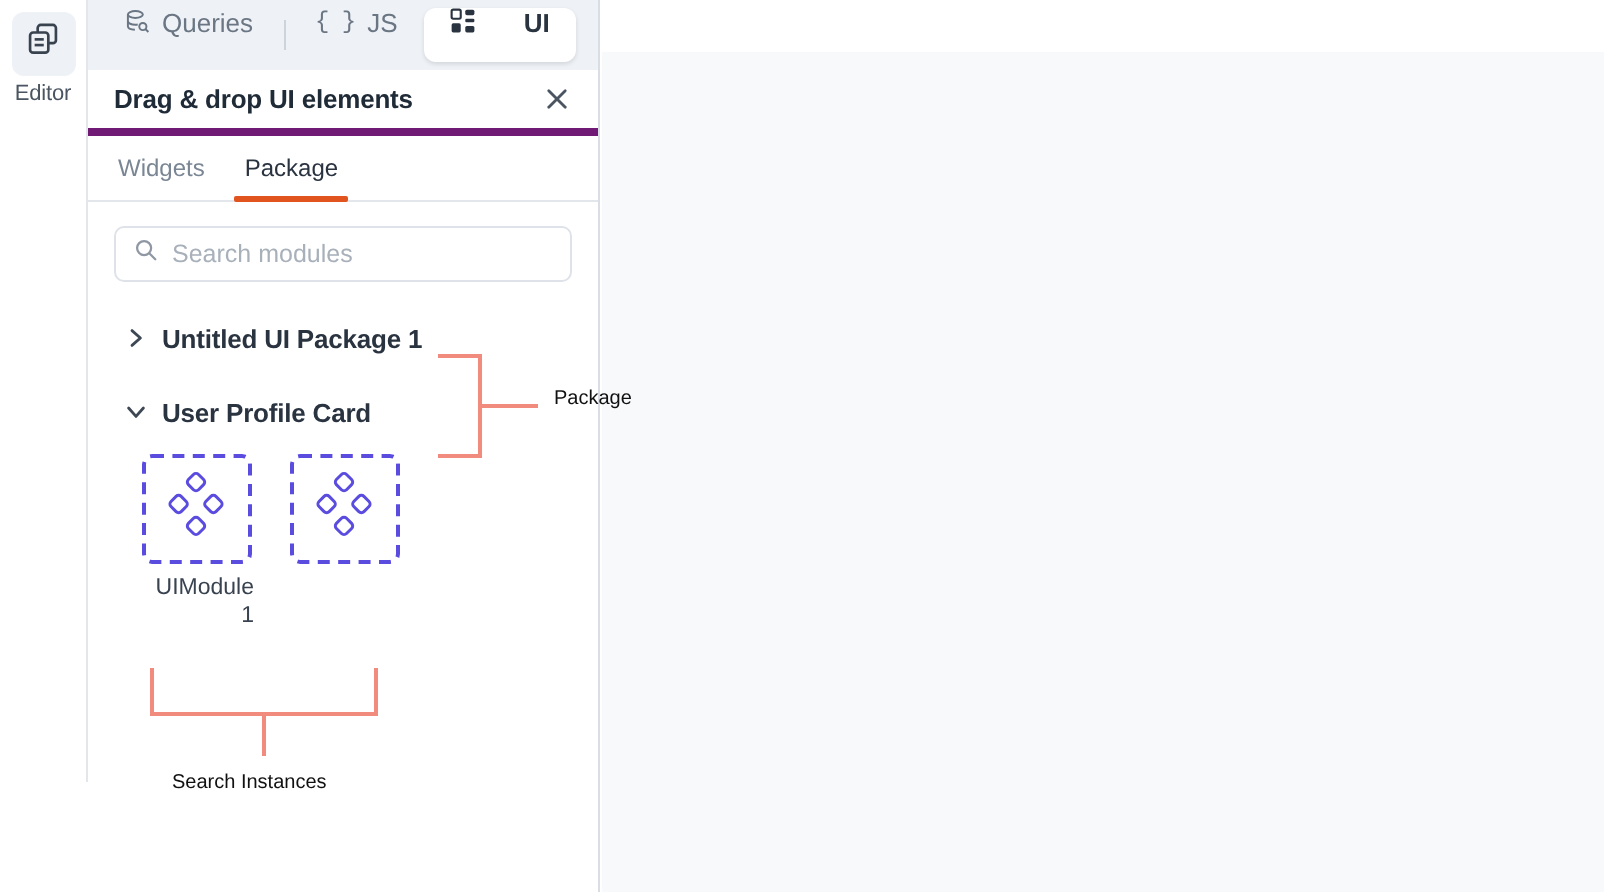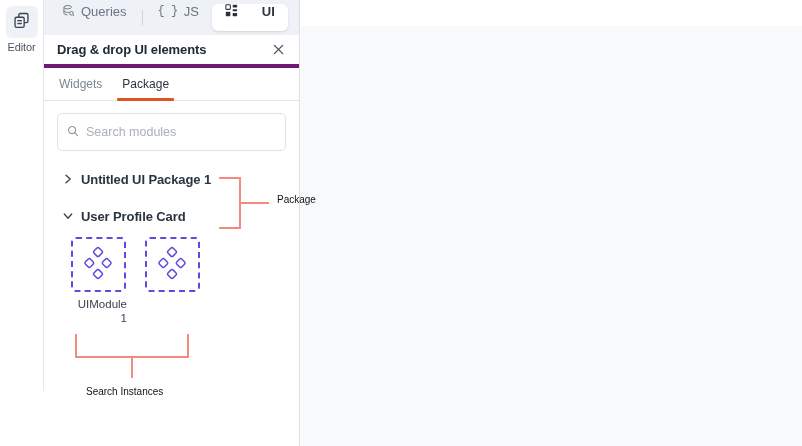--- a/index.html
+++ b/index.html
@@ -156,7 +156,7 @@
   }
 
   .search {
-    height: 38px;
+    height: 28px;
     border: 1px solid #dfe3e9;
     border-radius: 5px;
     display: flex;

